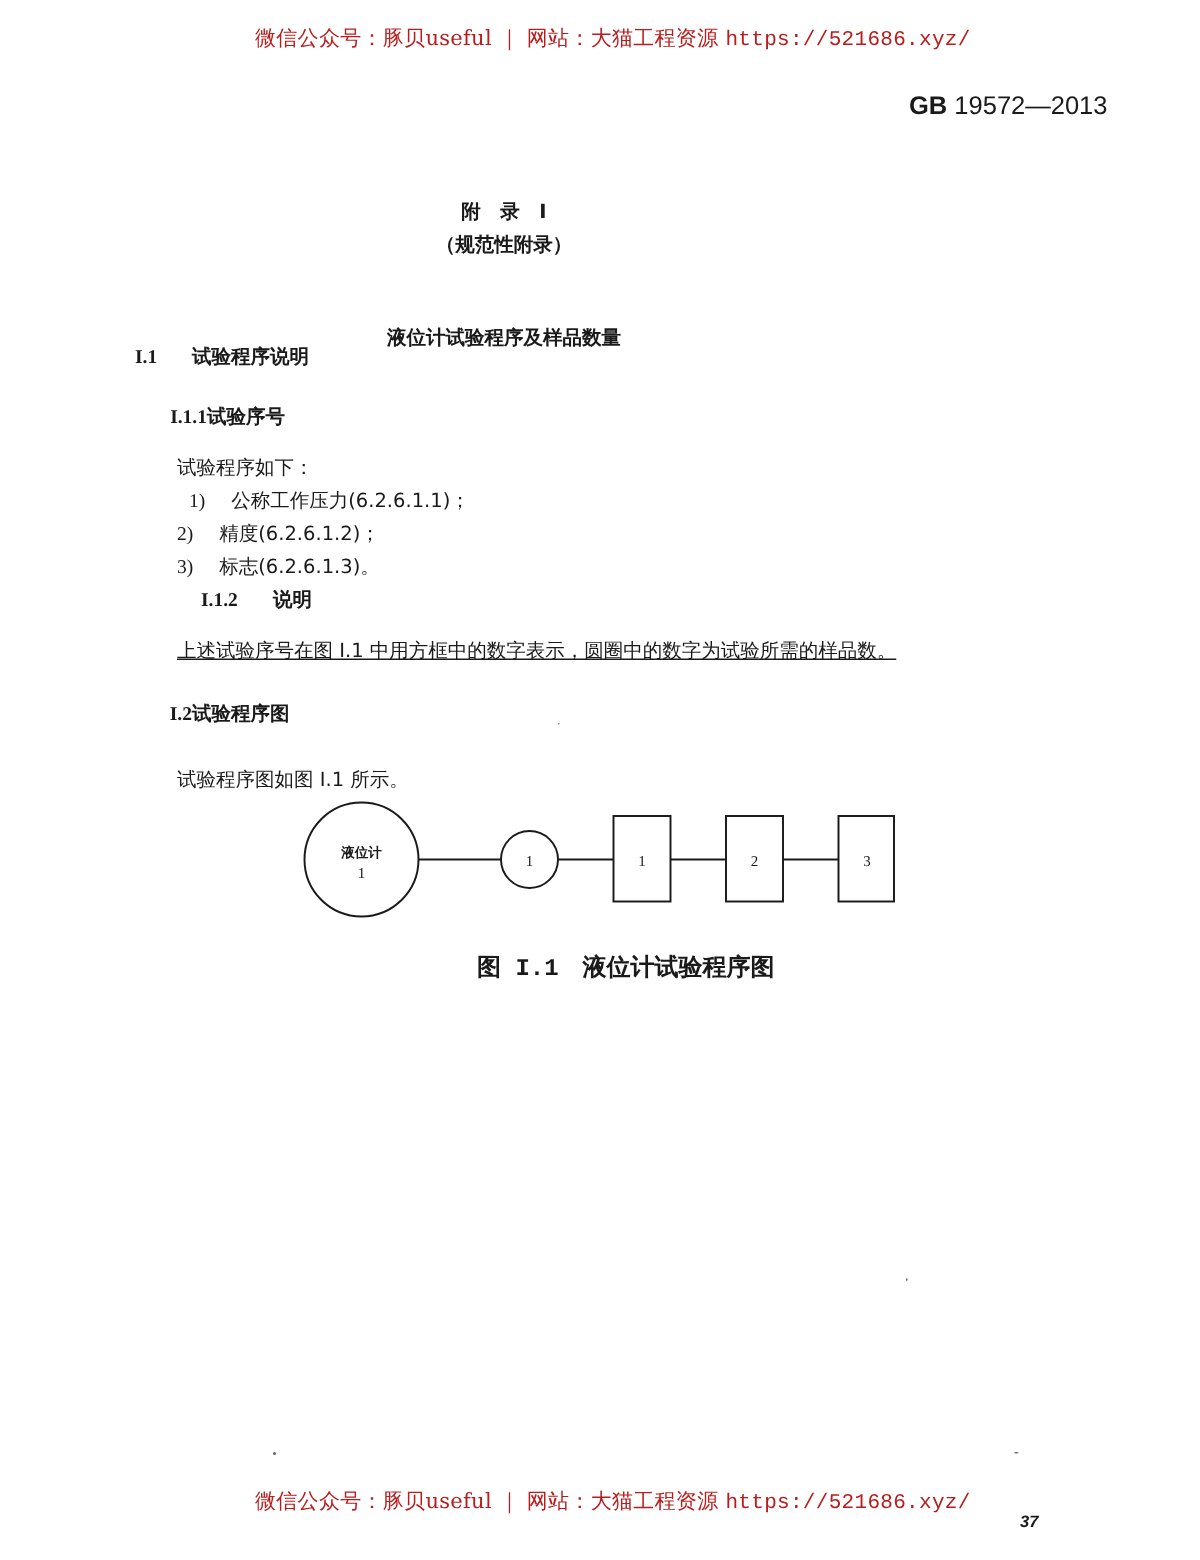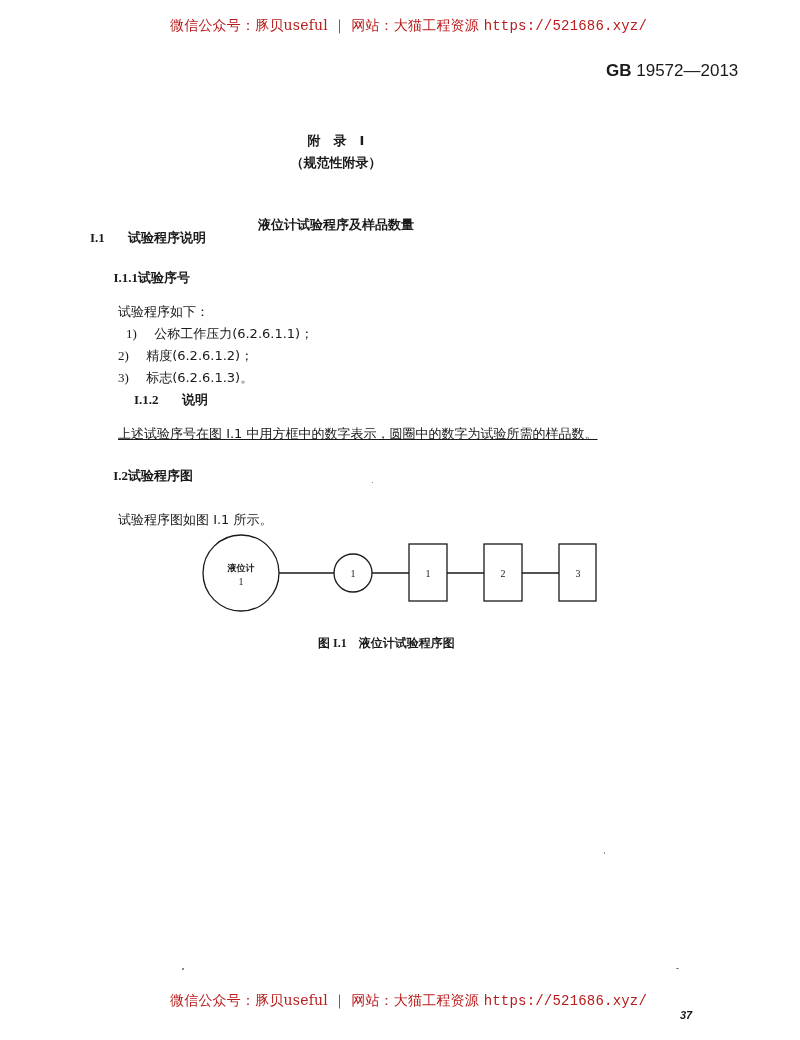--- a/index.html
+++ b/index.html
@@ -21,7 +21,7 @@
     .heading .num { font-family: "Liberation Serif", "DejaVu Serif", serif; font-weight: bold; display: inline-block; width: 38px; }
     .body { font-family: "DejaVu Sans", "Liberation Sans", sans-serif; font-size: 13px; }
     .body .idx { display: inline-block; width: 24px; font-family: "Liberation Serif", "DejaVu Serif", serif; }
-    .caption { font-family: Liberation Serif, serif; font-weight: bold; font-size: 12px; }
+    .caption { font-family: Liberation Mono, monospace; font-weight: bold; font-size: 16px; }
     .page-num { font-family: "Liberation Sans", "DejaVu Sans", sans-serif; font-size: 11px; font-weight: bold; font-style: italic; }
     svg text { font-family: "Liberation Serif", "DejaVu Serif", serif; font-size: 10px; fill: #1a1a1a; }
     svg text.cjk { font-family: "DejaVu Sans", "Liberation Sans", sans-serif; font-weight: bold; font-size: 9px; }

